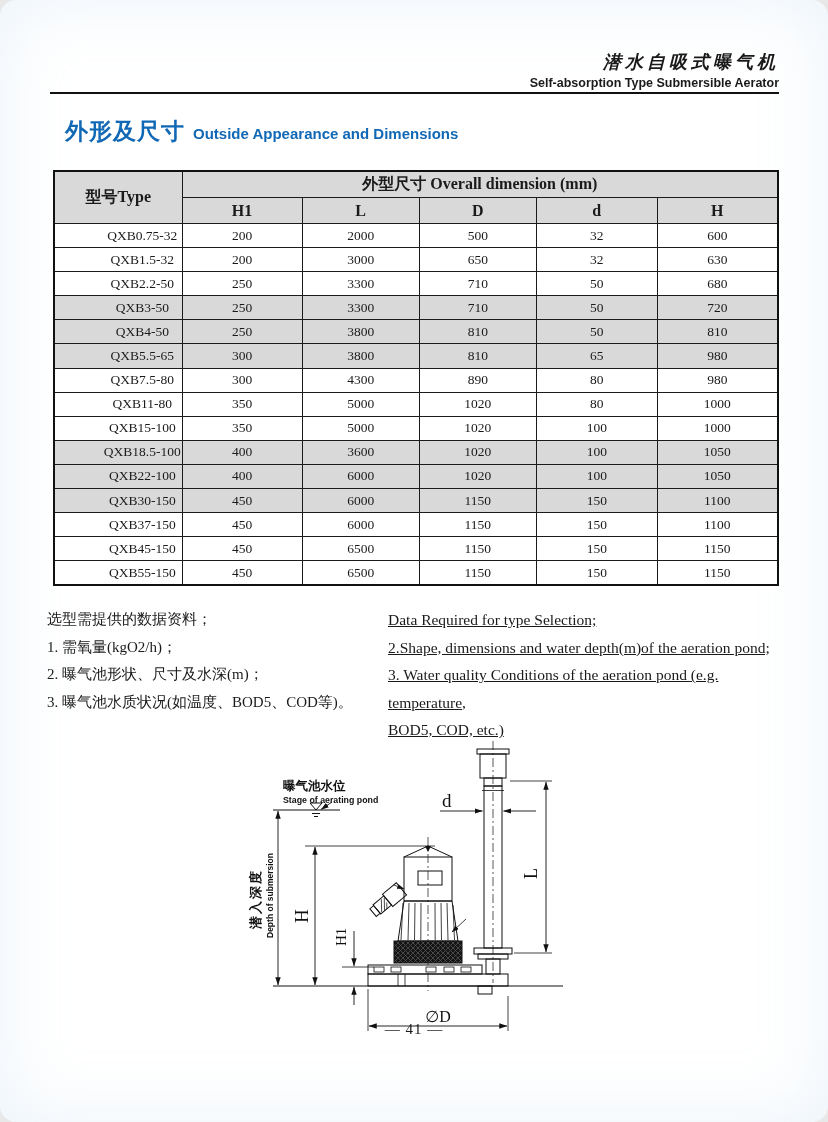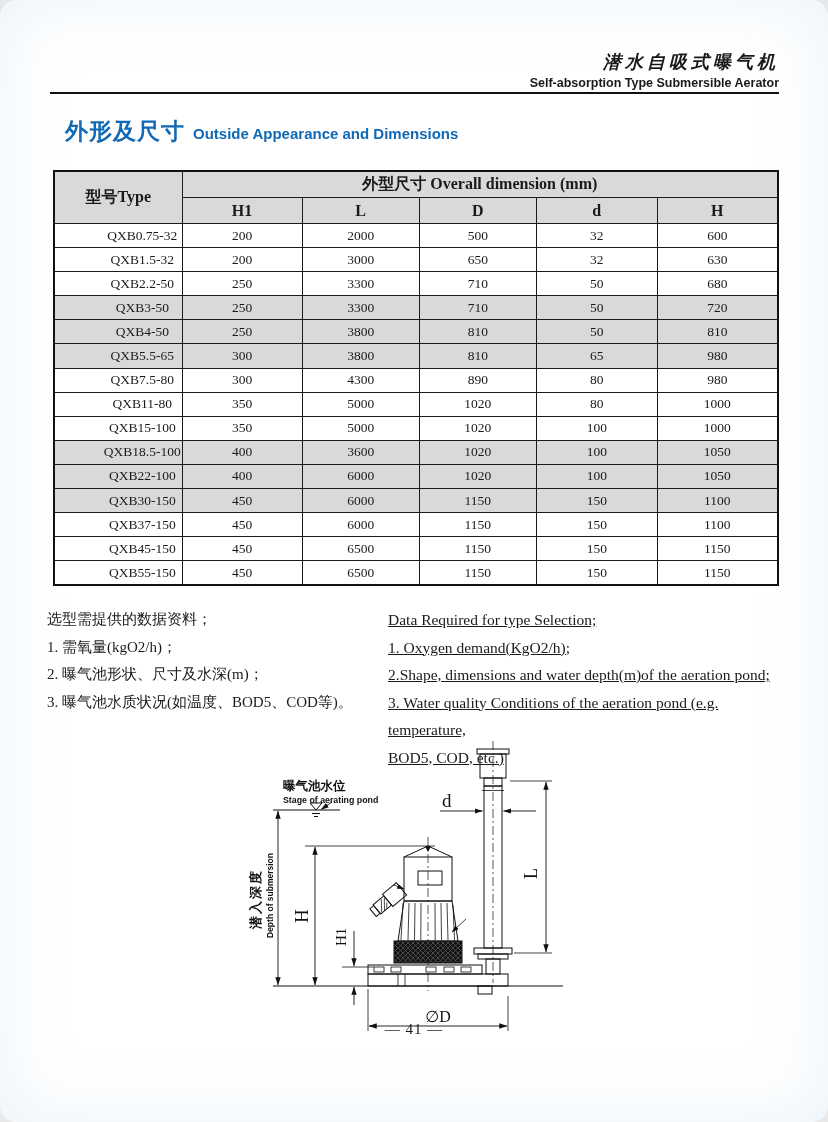--- a/index.html
+++ b/index.html
@@ -209,7 +209,6 @@
     </div>
   <div class="notes-en" id="notes-en">
       <div class="note-line">Data Required for type Selection;</div>
-      <div class="note-line">1. Oxygen demand(KgO2/h);</div>
       <div class="note-line">2.Shape, dimensions and water depth(m)of the aeration pond;</div>
       <div class="note-line">3. Water quality Conditions of the aeration pond (e.g. temperature,</div>
       <div class="note-line">BOD5, COD, etc.)</div>

